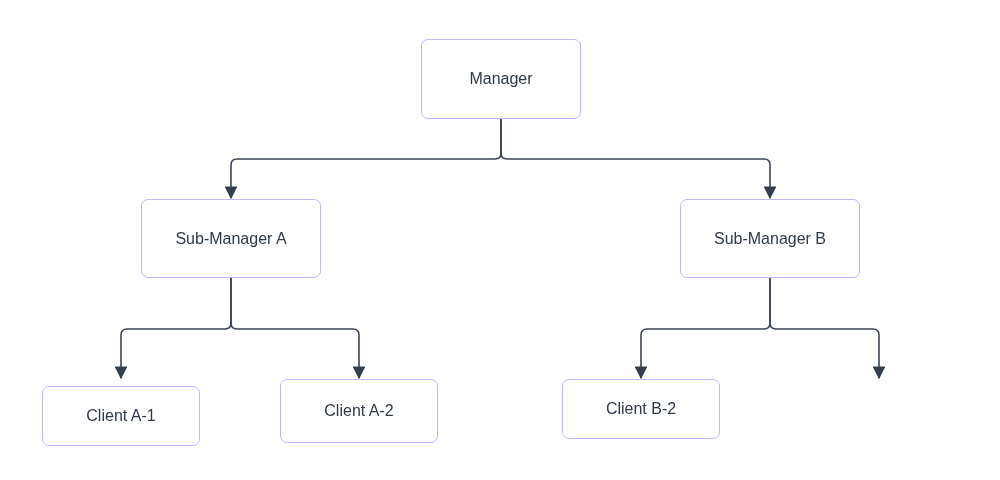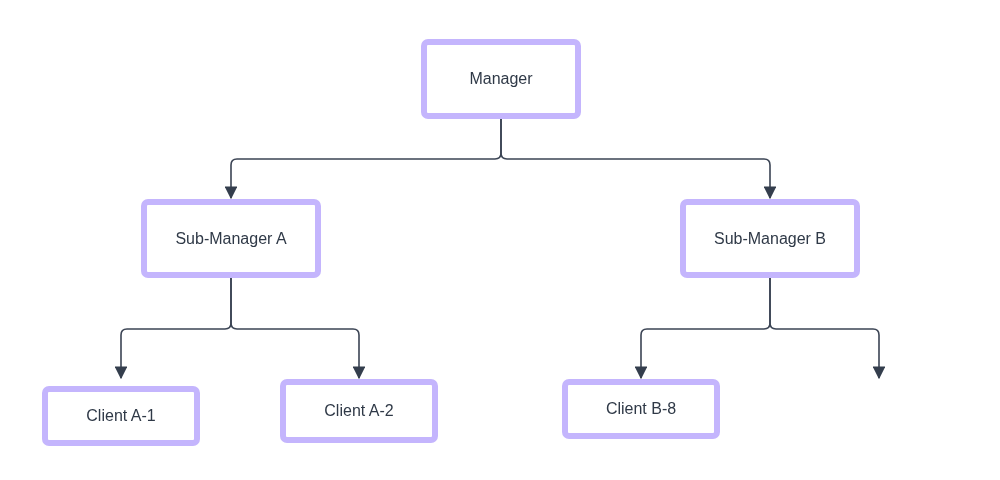--- a/index.html
+++ b/index.html
@@ -26,7 +26,7 @@
     position: absolute;
     box-sizing: border-box;
     background: #ffffff;
-    border: 6px solid #c4b5fd;
+    border: 1px solid #c4b5fd;
     border-radius: 7px;
     display: flex;
     align-items: center;

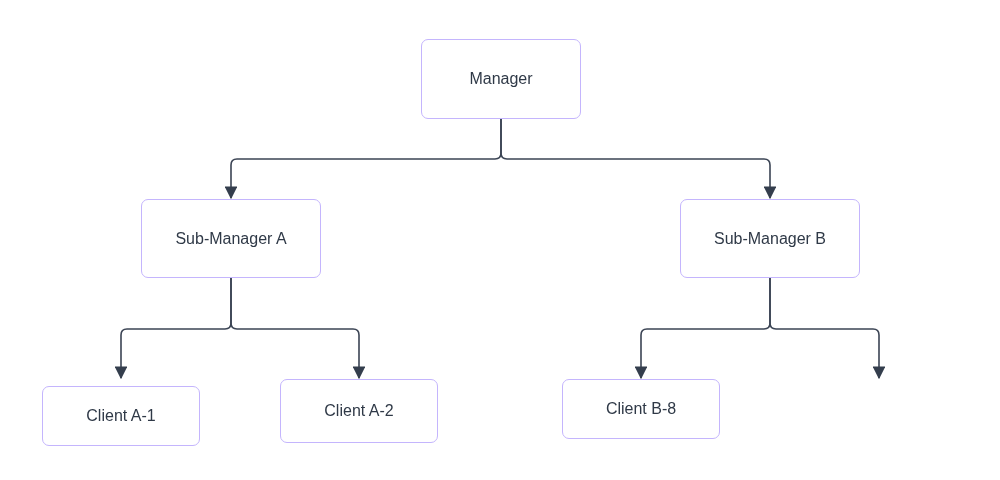--- a/index.html
+++ b/index.html
@@ -79,7 +79,7 @@
       <span class="node-label">Client A-2</span>
     </div>
     <div class="node" style="left: 562px; top: 379px; width: 158px; height: 60px;">
-      <span class="node-label">Client B-8</span>
+      <span class="node-label">Client B-2</span>
     </div>
   </div>
 

